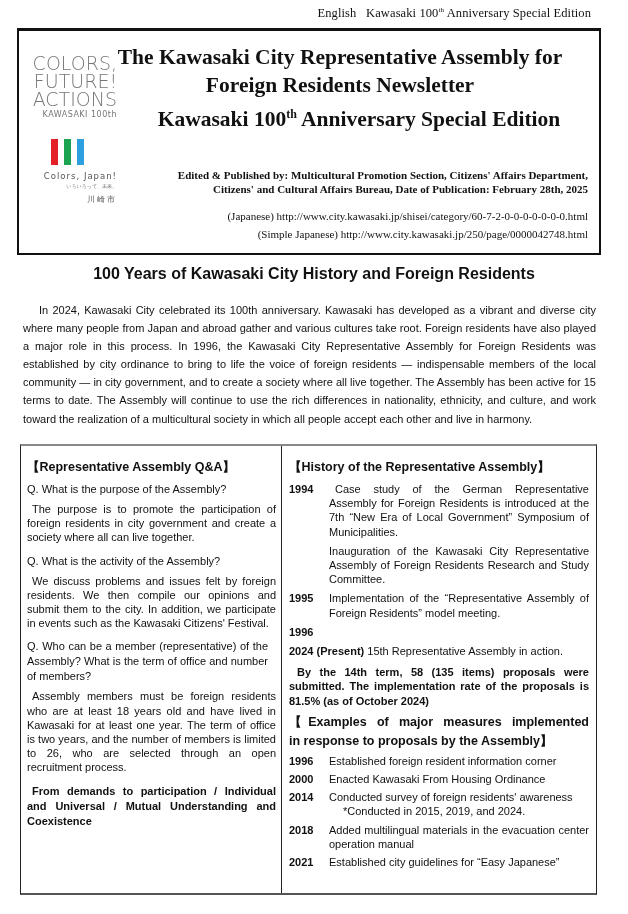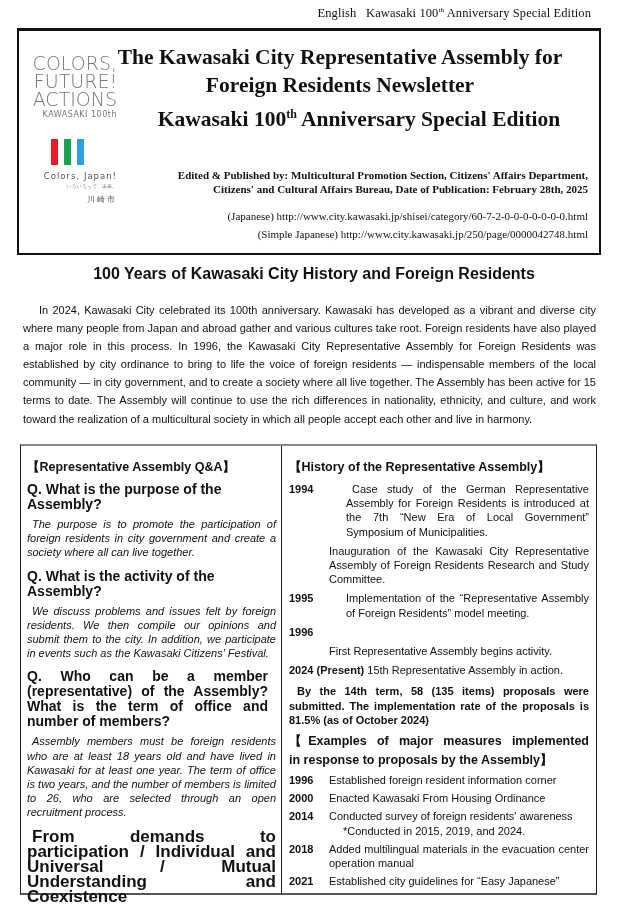--- a/index.html
+++ b/index.html
@@ -35,7 +35,7 @@
   #col-right { position: absolute; left: 268px; top: 6px; width: 300px; }
 
   .box-head { font-weight: bold; font-size: 12.5px; margin: 8px 0 7px 0; line-height: 15px; }
-  .q { font-weight: bold; font-size: 14px; line-height: 15px; margin: 0 8px 5px 0; }
+  .q { font-weight: normal; font-size: 11px; line-height: 15px; margin: 0 8px 5px 0; }
   .a { font-size: 11px; line-height: 14.2px; text-align: justify; text-indent: 5px; margin: 0 0 9px 0; font-style: italic; }
   .keywords { font-weight: bold; font-size: 17px; line-height: 15px; text-align: justify; text-indent: 5px; margin: 0; }
 

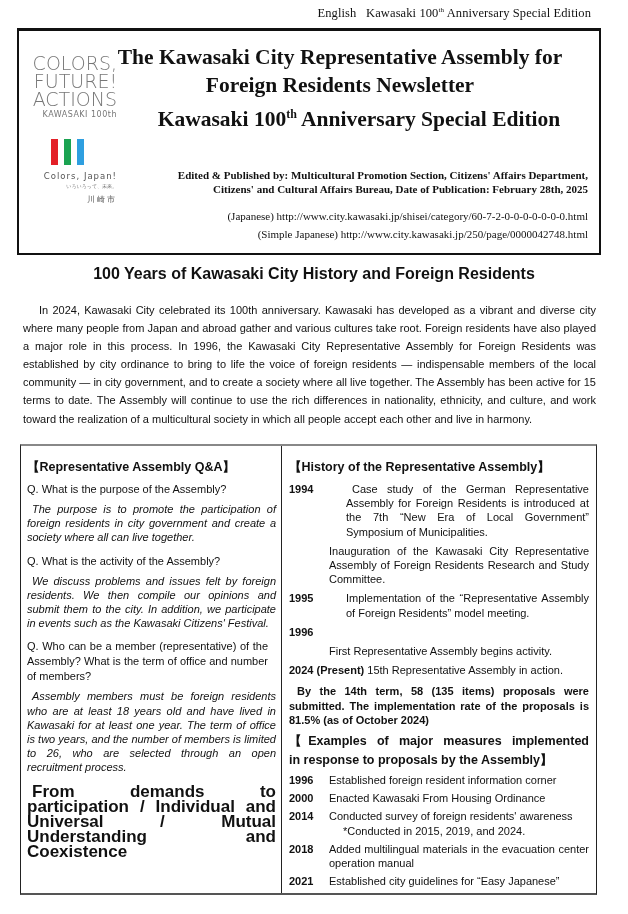--- a/index.html
+++ b/index.html
@@ -39,7 +39,7 @@
   .a { font-size: 11px; line-height: 14.2px; text-align: justify; text-indent: 5px; margin: 0 0 9px 0; font-style: italic; }
   .keywords { font-weight: bold; font-size: 17px; line-height: 15px; text-align: justify; text-indent: 5px; margin: 0; }
 
-  .hist-row { display: flex; font-size: 11px; line-height: 14.2px; margin-bottom: 5px; gap: 17px; }
+  .hist-row { display: flex; font-size: 11px; line-height: 14.2px; margin-bottom: 5px; }
   .hist-year { width: 40px; flex: none; font-weight: bold; }
   .hist-text { flex: 1; text-align: justify; }
   .hist-cont { margin-left: 40px; font-size: 11px; line-height: 14.2px; margin-bottom: 5px; text-align: justify; }

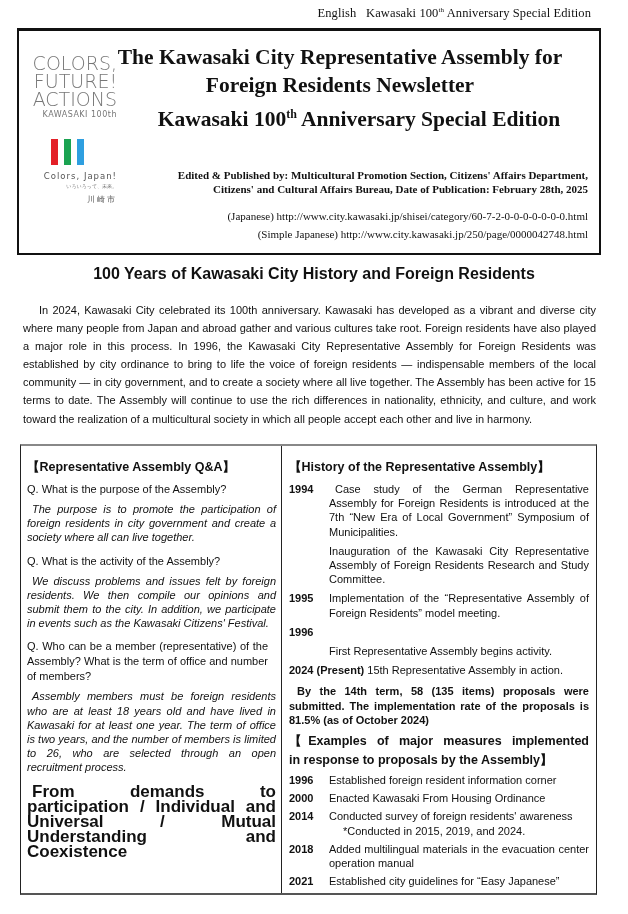--- a/index.html
+++ b/index.html
@@ -36,7 +36,7 @@
 
   .box-head { font-weight: bold; font-size: 12.5px; margin: 8px 0 7px 0; line-height: 15px; }
   .q { font-weight: normal; font-size: 11px; line-height: 15px; margin: 0 8px 5px 0; }
-  .a { font-size: 11px; line-height: 14.2px; text-align: justify; text-indent: 5px; margin: 0 0 9px 0; font-style: italic; }
+  .a { font-size: 11px; line-height: 14.2px; text-align: justify; text-indent: 5px; margin: 0 0 9px 0; }
   .keywords { font-weight: bold; font-size: 17px; line-height: 15px; text-align: justify; text-indent: 5px; margin: 0; }
 
   .hist-row { display: flex; font-size: 11px; line-height: 14.2px; margin-bottom: 5px; }

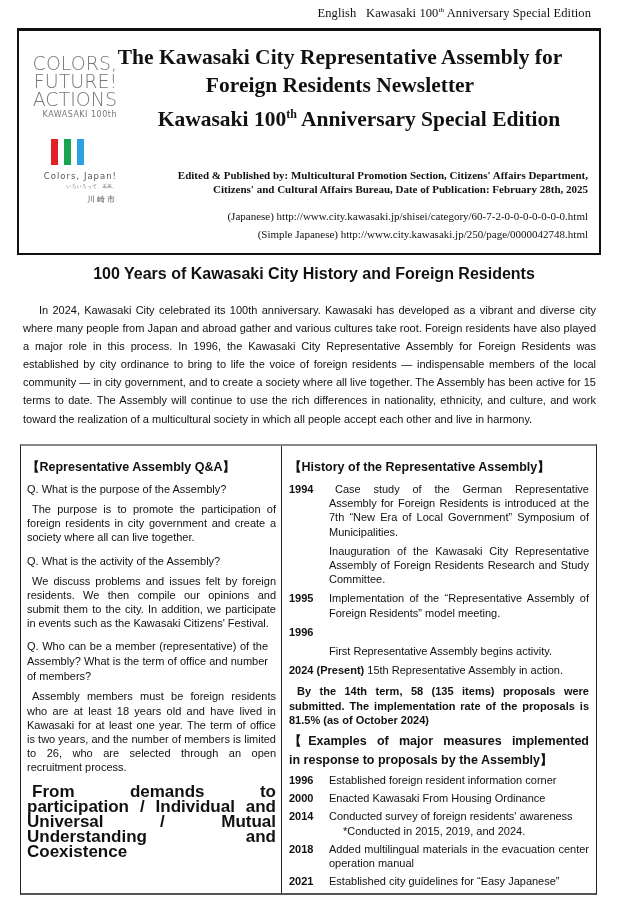--- a/index.html
+++ b/index.html
@@ -132,7 +132,6 @@
     <div class="hist-row">
       <span class="hist-year">1996</span>
     </div>
-    <div class="hist-cont">First Representative Assembly begins activity.</div>
     <div class="present">
       <b>2024 (Present)</b>
       <span>15th Representative Assembly in action.</span>

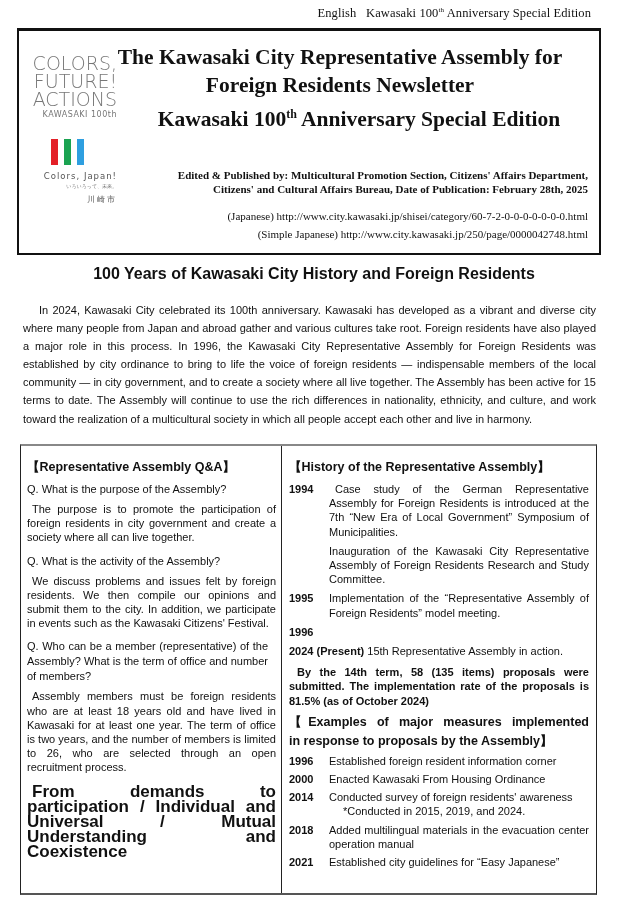--- a/index.html
+++ b/index.html
@@ -37,7 +37,7 @@
   .box-head { font-weight: bold; font-size: 12.5px; margin: 8px 0 7px 0; line-height: 15px; }
   .q { font-weight: normal; font-size: 11px; line-height: 15px; margin: 0 8px 5px 0; }
   .a { font-size: 11px; line-height: 14.2px; text-align: justify; text-indent: 5px; margin: 0 0 9px 0; }
-  .keywords { font-weight: bold; font-size: 17px; line-height: 15px; text-align: justify; text-indent: 5px; margin: 0; }
+  .keywords { font-weight: bold; font-size: 11px; line-height: 15px; text-align: justify; text-indent: 5px; margin: 0; }
 
   .hist-row { display: flex; font-size: 11px; line-height: 14.2px; margin-bottom: 5px; }
   .hist-year { width: 40px; flex: none; font-weight: bold; }

